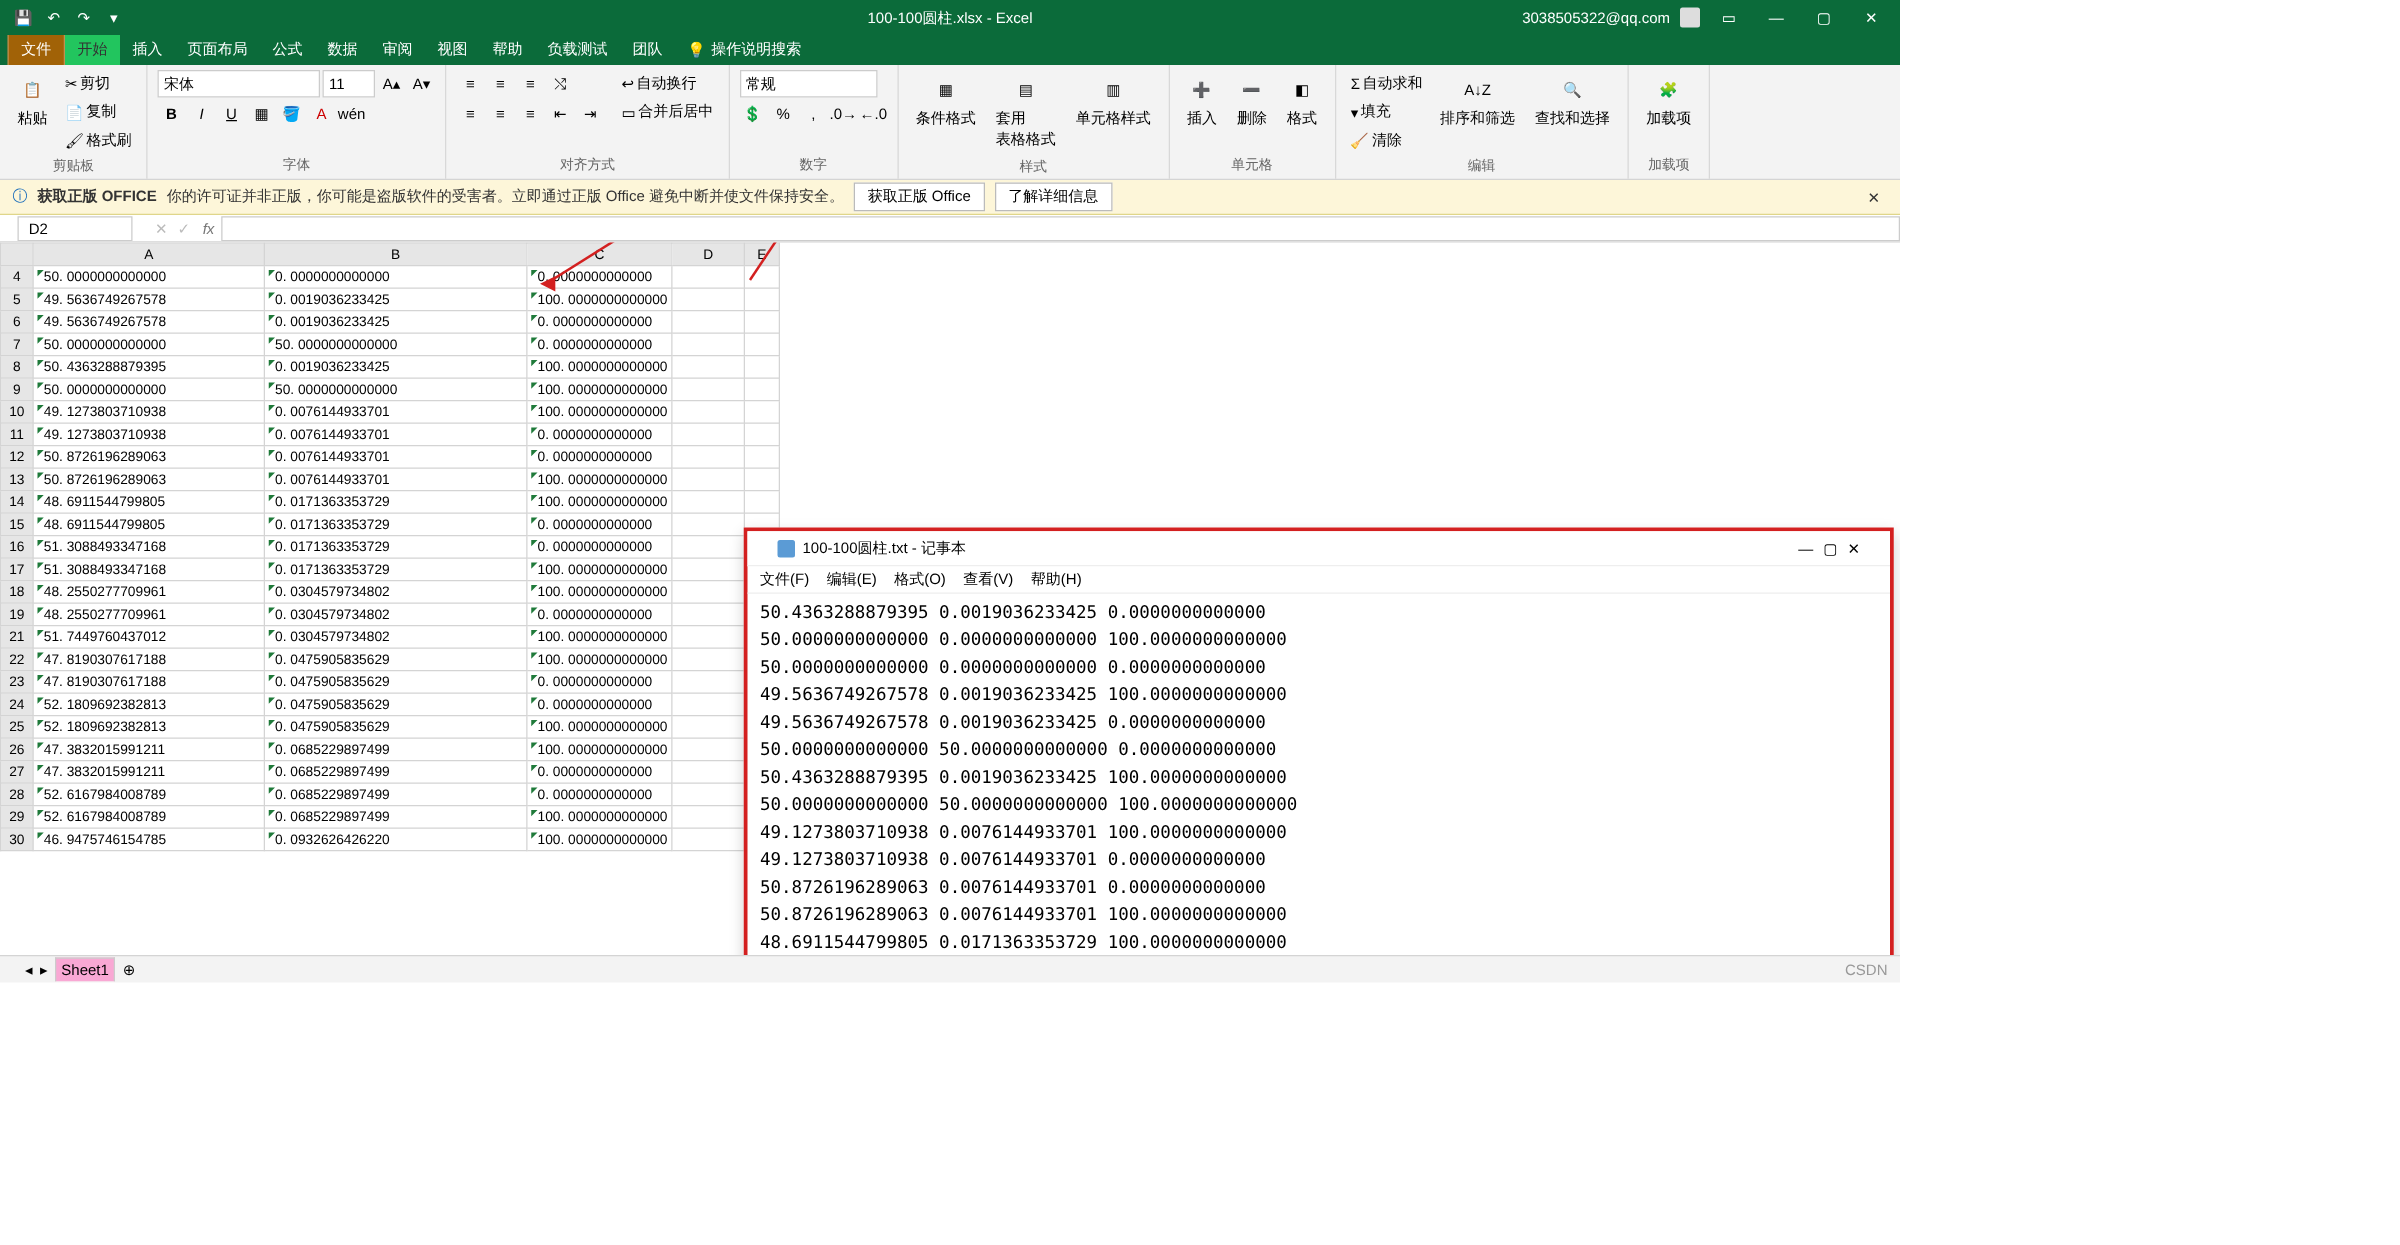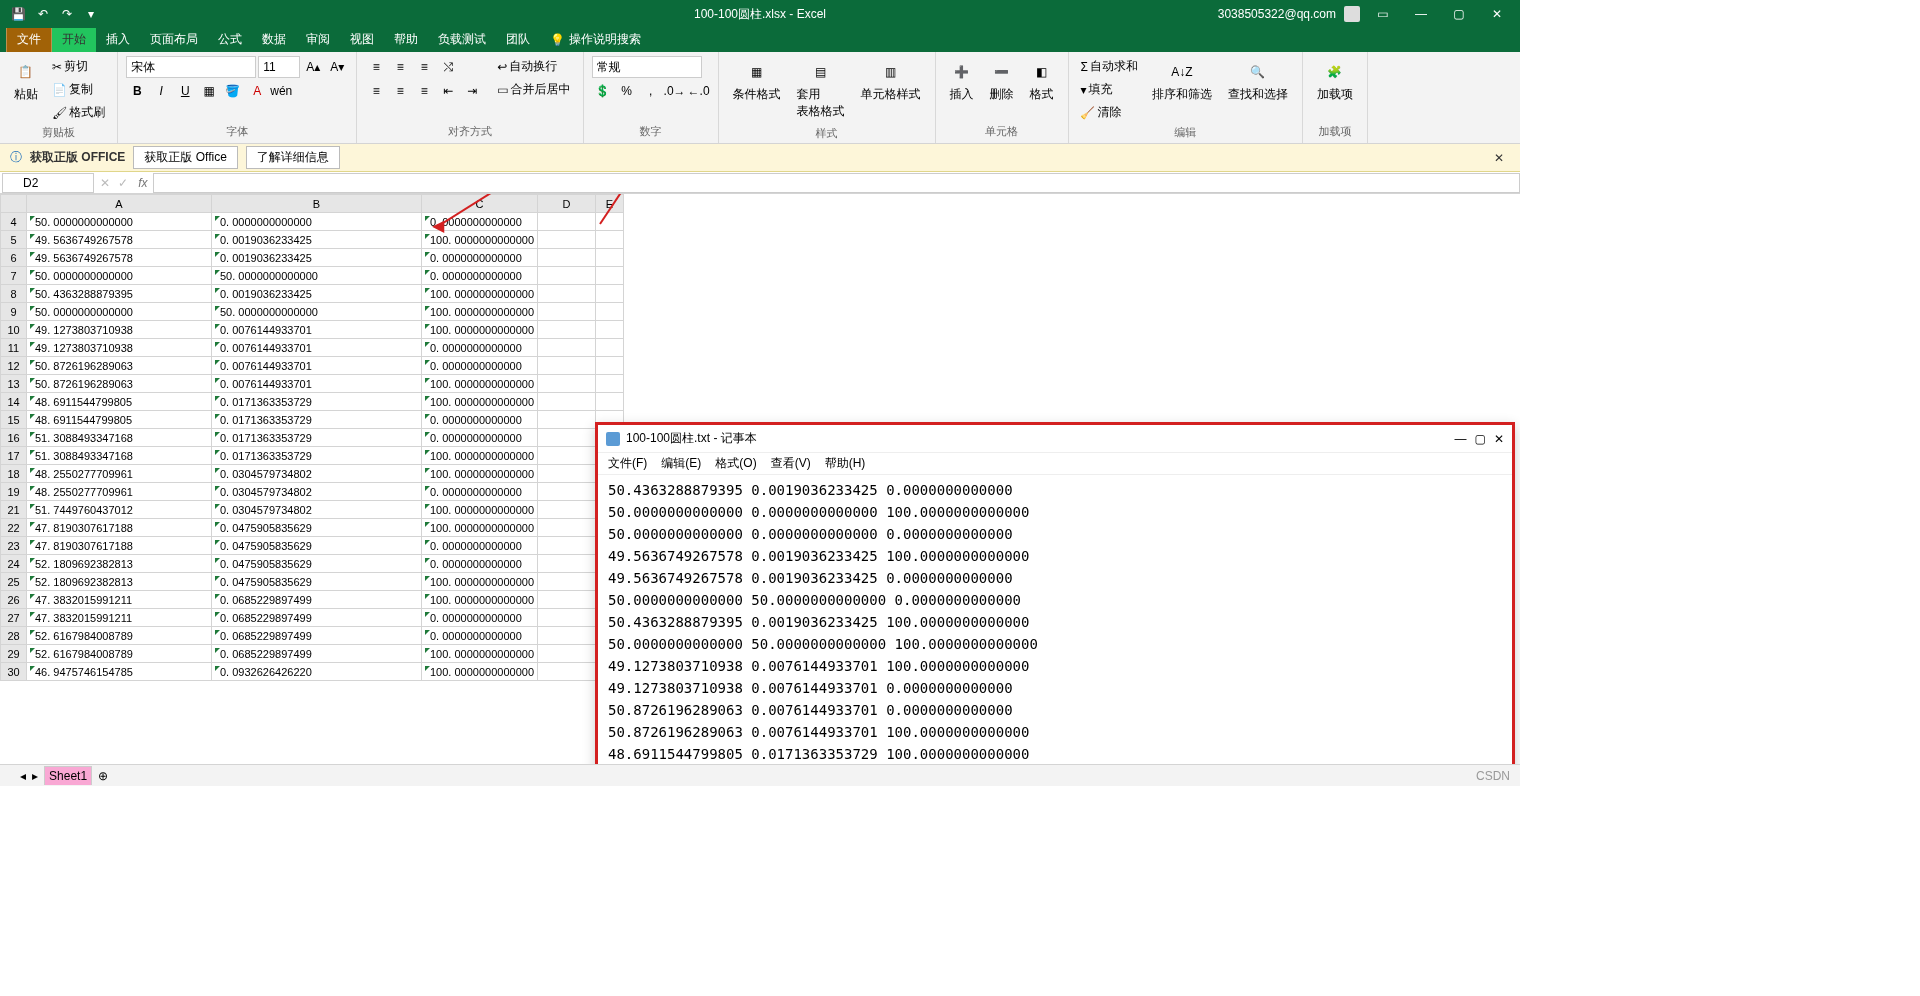--- a/index.html
+++ b/index.html
@@ -239,6 +239,7 @@
 <div class="notice">
   <span style="color:#1e6fbb">ⓘ</span>
   <b>获取正版 OFFICE</b>
+  <span>你的许可证并非正版，你可能是盗版软件的受害者。立即通过正版 Office 避免中断并使文件保持安全。</span>
   <button>获取正版 Office</button>
   <button>了解详细信息</button>
   <span class="close">✕</span>

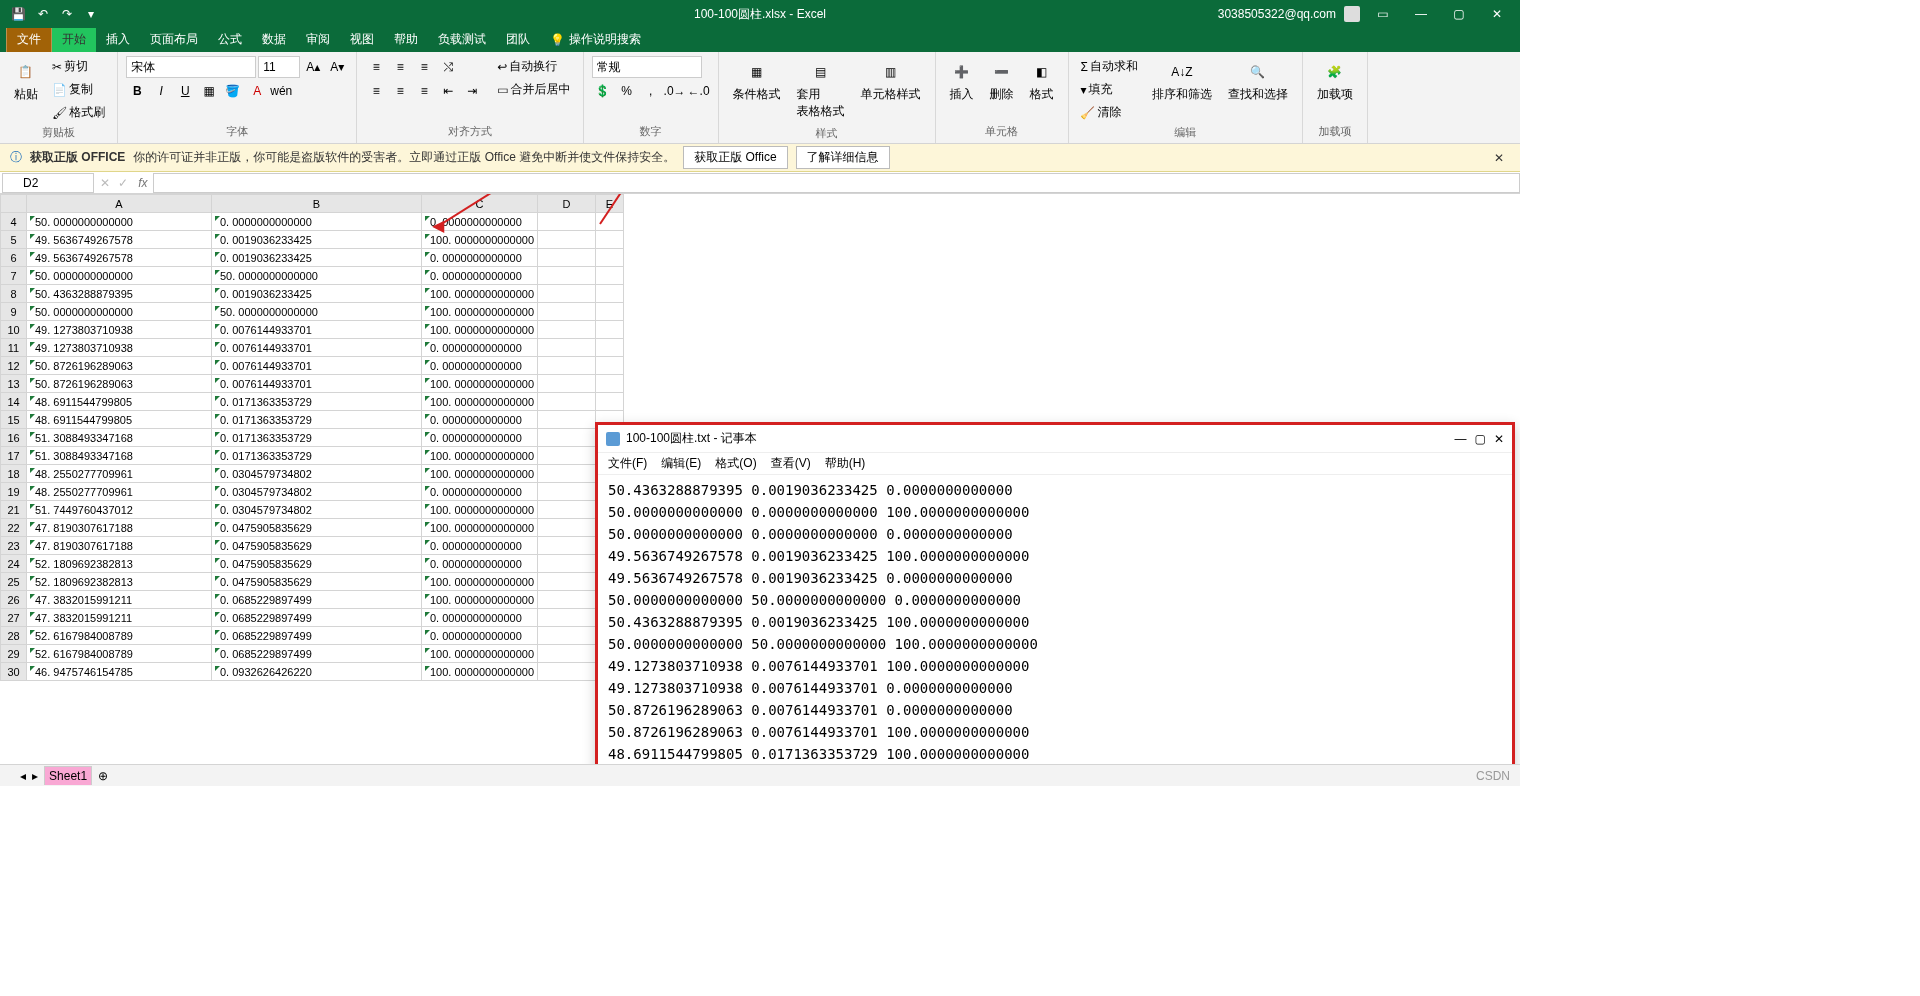--- a/index.html
+++ b/index.html
@@ -32,7 +32,7 @@
 .notice button{background:#fff;border:1px solid #bbb;padding:2px 10px;cursor:pointer}
 .notice .close{margin-left:auto;cursor:pointer;padding:0 6px}
 .fbar{height:22px;border-bottom:1px solid #d4d4d4;display:flex;align-items:center}
-.namebox{width:92px;height:20px;border:1px solid #ccc;margin:0 2px;padding:0 20px;background:#fff}
+.namebox{width:92px;height:20px;border:1px solid #ccc;margin:0 14px;padding:0 8px;background:#fff}
 .fbar .fx{padding:0 6px;font-style:italic;color:#777}
 .fbar .fxinput{flex:1;height:20px;border:1px solid #ccc;background:#fff;padding:0 4px}
 .sheet-area{position:relative;height:570px;overflow:hidden}

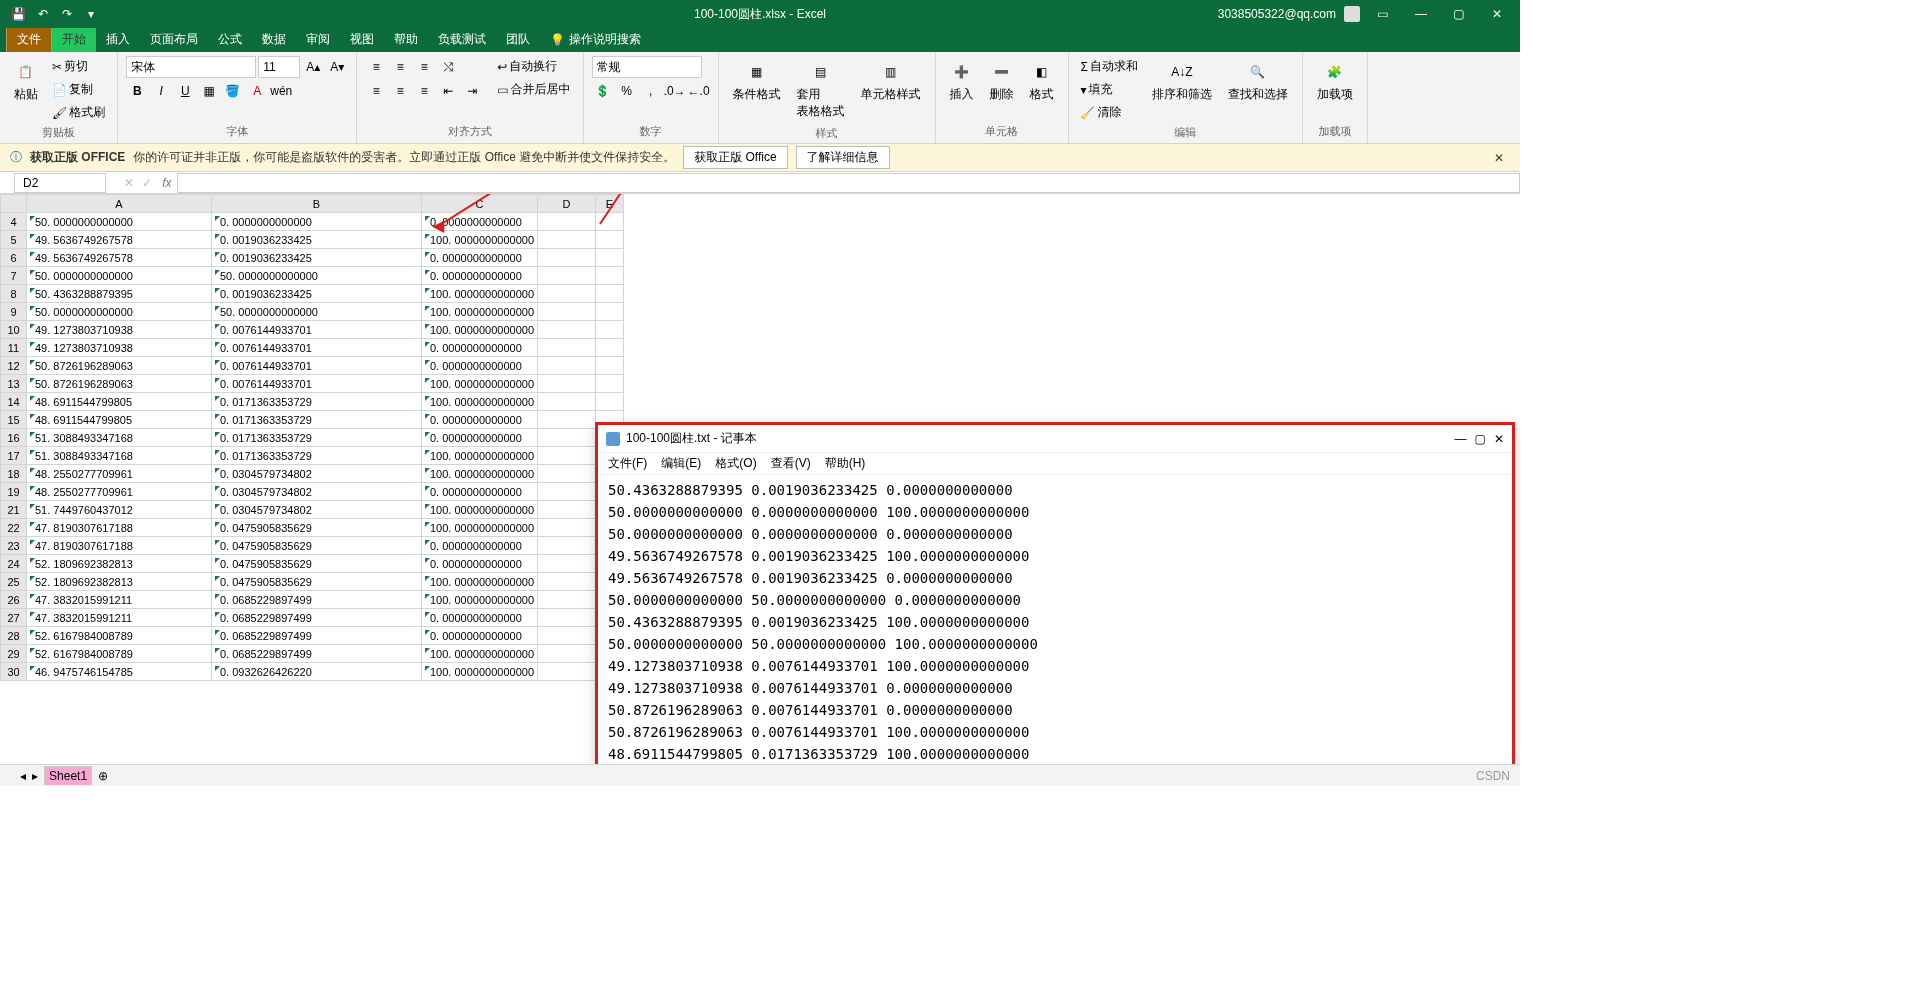--- a/index.html
+++ b/index.html
@@ -45,7 +45,7 @@
 .sheettabs{height:22px;border-top:1px solid #d4d4d4;display:flex;align-items:center;padding-left:20px;gap:6px;background:#f3f3f3}
 .sheettabs .stab{background:#f9a8d4;border:1px solid #ccc;border-bottom:none;padding:2px 4px}
 .notepad{position:absolute;left:595px;top:228px;width:920px;height:485px;background:#fff;border:3px solid #d32020;z-index:10;box-shadow:0 4px 12px rgba(0,0,0,.2);display:flex;flex-direction:column}
-.np-title{height:28px;background:#fff;display:flex;align-items:center;padding:0 8px;gap:6px;border-bottom:1px solid #eee}
+.np-title{height:28px;background:#fff;display:flex;align-items:center;padding:0 24px;gap:6px;border-bottom:1px solid #eee}
 .np-title .np-ico{width:14px;height:14px;background:#5b9bd5;border-radius:2px}
 .np-title .right{margin-left:auto;display:flex;gap:8px}
 .np-menu{height:22px;display:flex;align-items:center;gap:14px;padding:0 10px;border-bottom:1px solid #eee}

